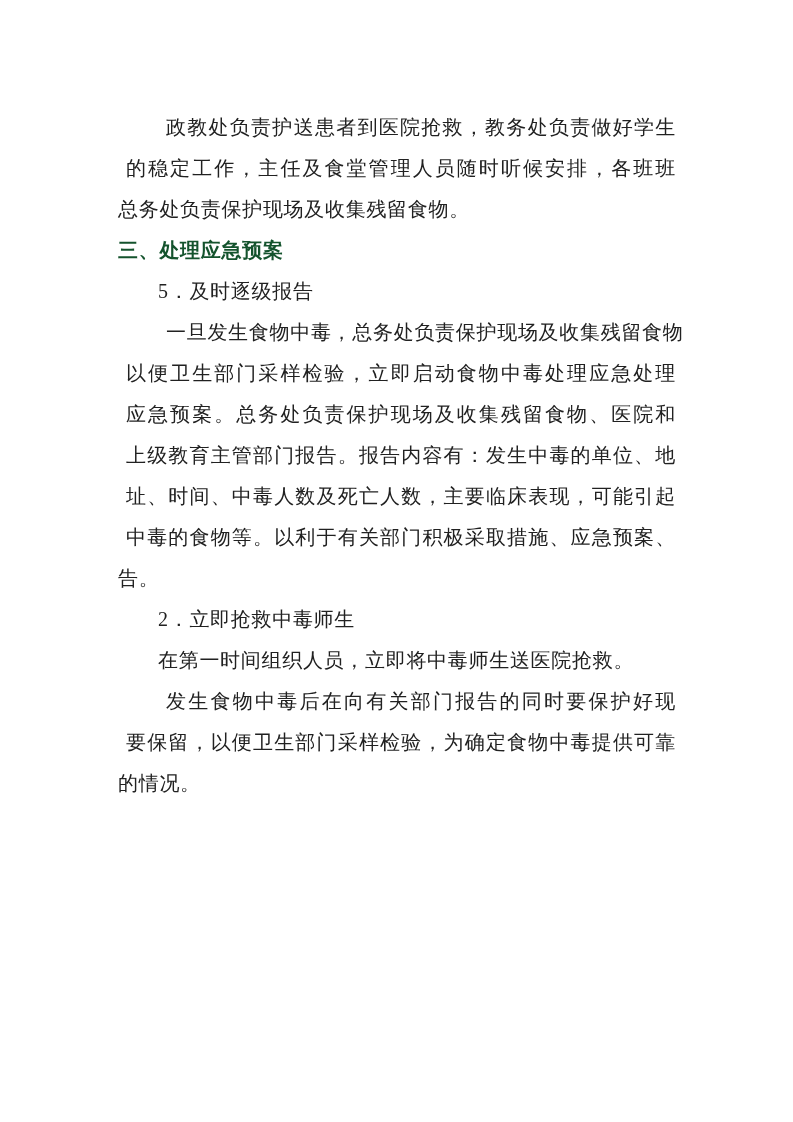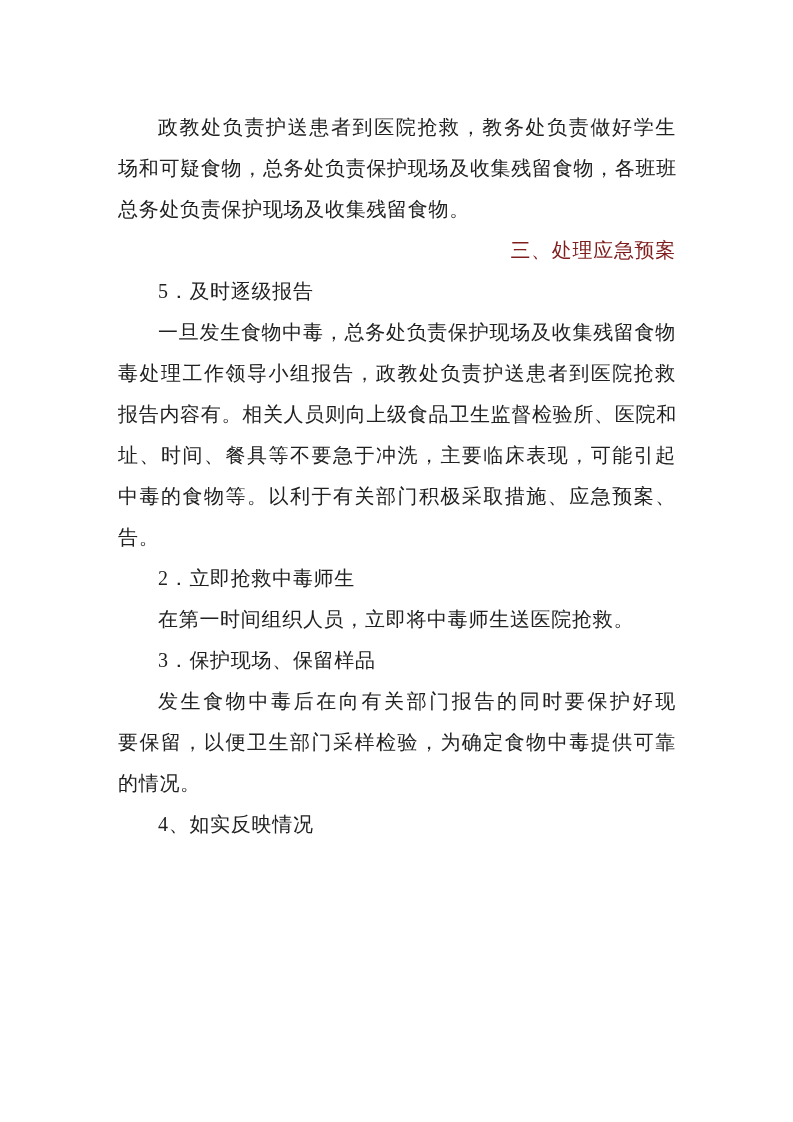--- a/index.html
+++ b/index.html
@@ -34,6 +34,7 @@
   .line.justify {
     text-align: justify;
     text-align-last: justify;
+    margin-left: 8px;
   }
   .line.indent {
     padding-left: 40px;

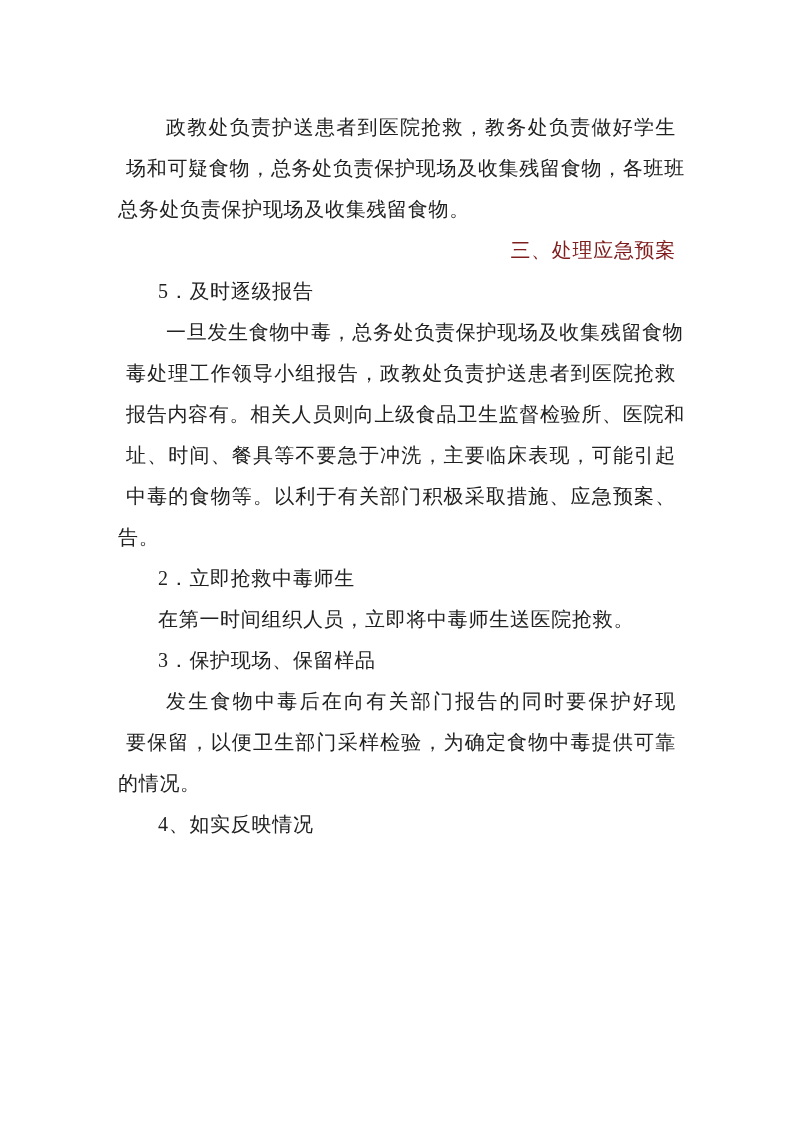--- a/index.html
+++ b/index.html
@@ -51,7 +51,7 @@
 <div class="page">
   <div class="content" style="color: rgb(33, 33, 33);">
       <div class="line indent justify">政教处负责护送患者到医院抢救，教务处负责做好学生</div>
-      <div class="line justify">场和可疑食物，总务处负责保护现场及收集残留食物，各班班</div>
+      <div class="line justify">的稳定工作，主任及食堂管理人员随时听候安排，各班班</div>
       <div class="line">总务处负责保护现场及收集残留食物。</div>
       <div class="line heading">三、处理应急预案</div>
       <div class="line indent">5．及时逐级报告</div>

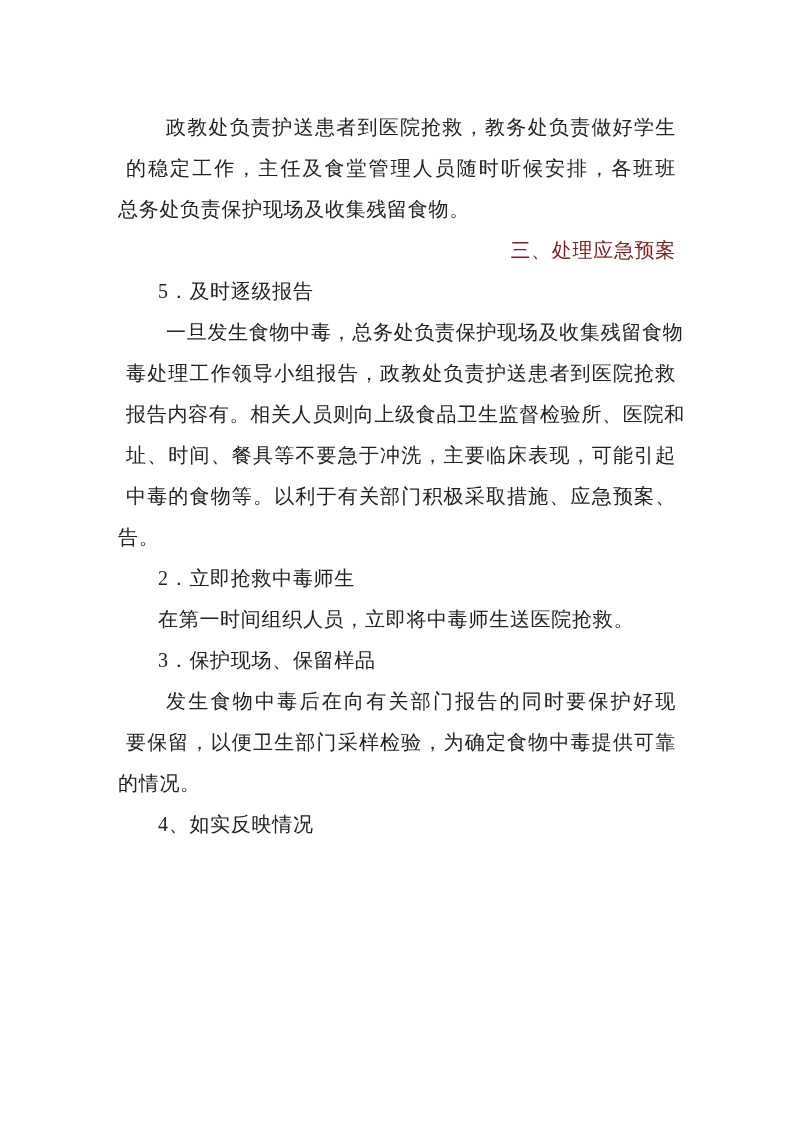--- a/index.html
+++ b/index.html
@@ -40,9 +40,8 @@
     padding-left: 40px;
   }
   .line.heading {
-    font-weight: 400;
-    color: #7f1d1d;
-    text-align: right;
+    font-weight: 700;
+    color: #14532d;
   }
 </style>
 </head>

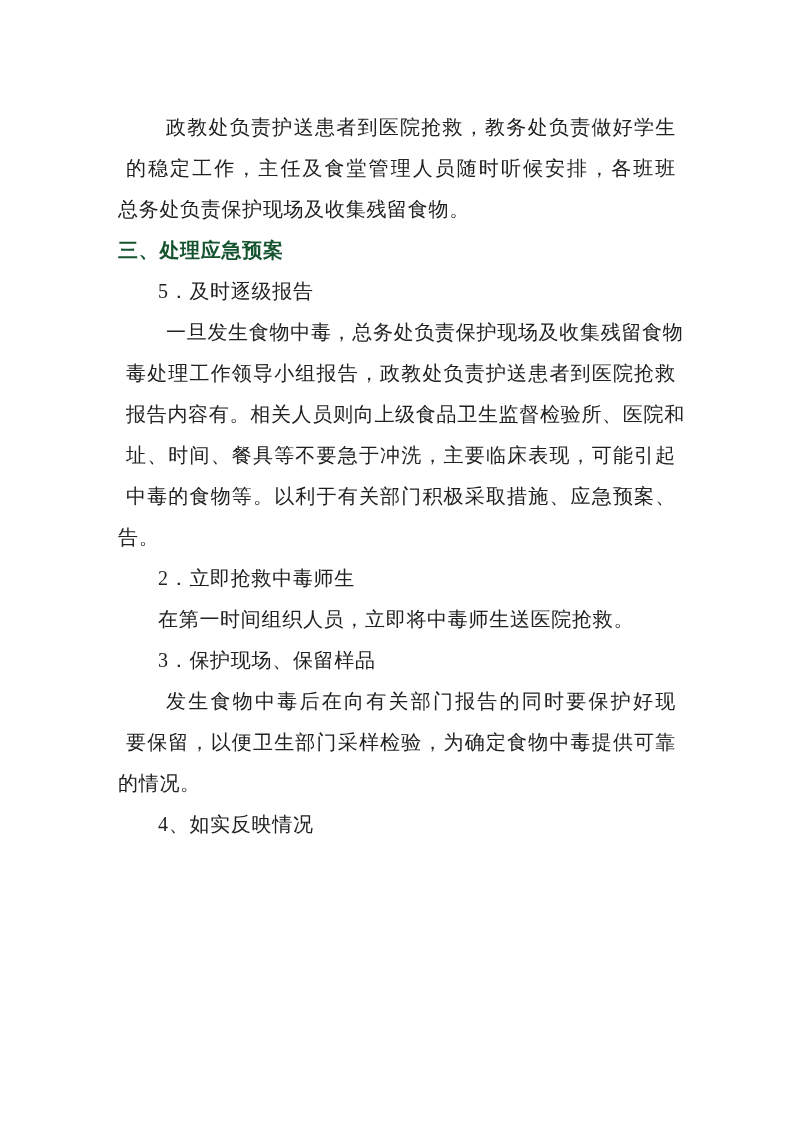--- a/index.html
+++ b/index.html
@@ -55,7 +55,7 @@
       <div class="line heading">三、处理应急预案</div>
       <div class="line indent">5．及时逐级报告</div>
       <div class="line indent justify">一旦发生食物中毒，总务处负责保护现场及收集残留食物</div>
-      <div class="line justify">毒处理工作领导小组报告，政教处负责护送患者到医院抢救</div>
+      <div class="line justify">以便卫生部门采样检验，立即启动食物中毒处理应急处理</div>
       <div class="line justify">报告内容有。相关人员则向上级食品卫生监督检验所、医院和</div>
       <div class="line justify">址、时间、餐具等不要急于冲洗，主要临床表现，可能引起</div>
       <div class="line justify">中毒的食物等。以利于有关部门积极采取措施、应急预案、</div>

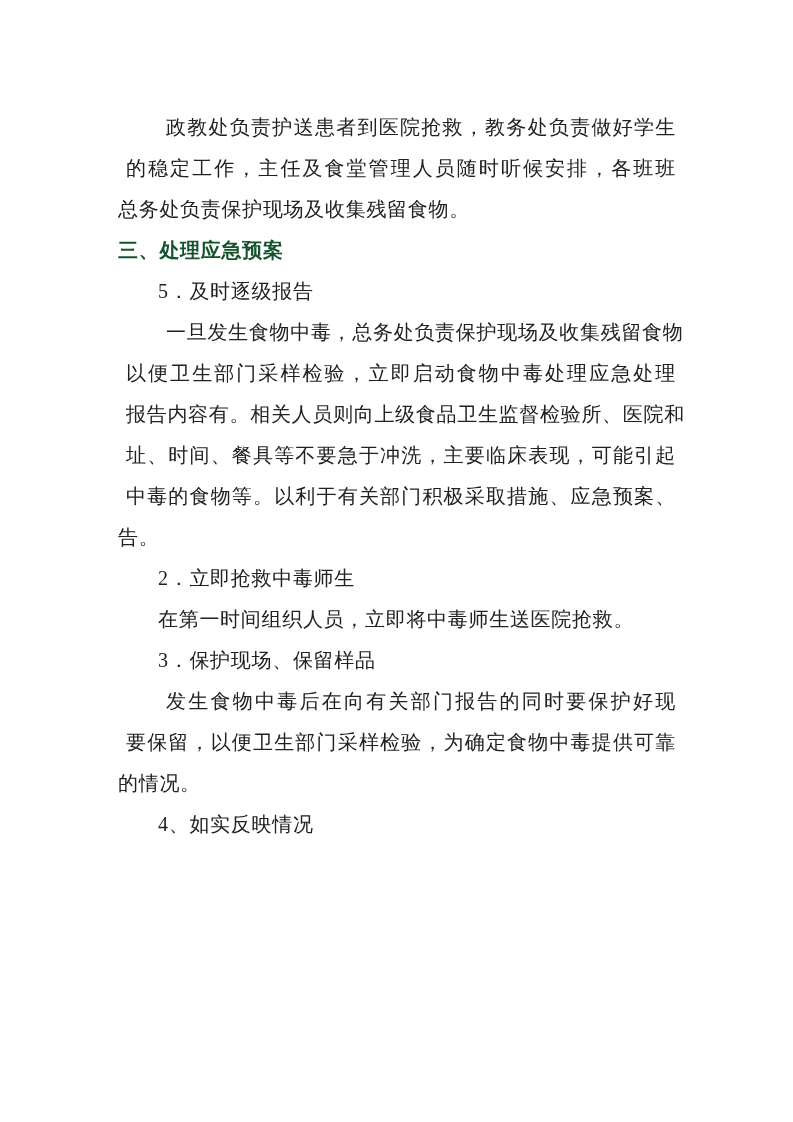--- a/index.html
+++ b/index.html
@@ -56,7 +56,7 @@
       <div class="line indent">5．及时逐级报告</div>
       <div class="line indent justify">一旦发生食物中毒，总务处负责保护现场及收集残留食物</div>
       <div class="line justify">以便卫生部门采样检验，立即启动食物中毒处理应急处理</div>
-      <div class="line justify">报告内容有。相关人员则向上级食品卫生监督检验所、医院和</div>
+      <div class="line justify">应急预案。总务处负责保护现场及收集残留食物、医院和</div>
       <div class="line justify">址、时间、餐具等不要急于冲洗，主要临床表现，可能引起</div>
       <div class="line justify">中毒的食物等。以利于有关部门积极采取措施、应急预案、</div>
       <div class="line">告。</div>

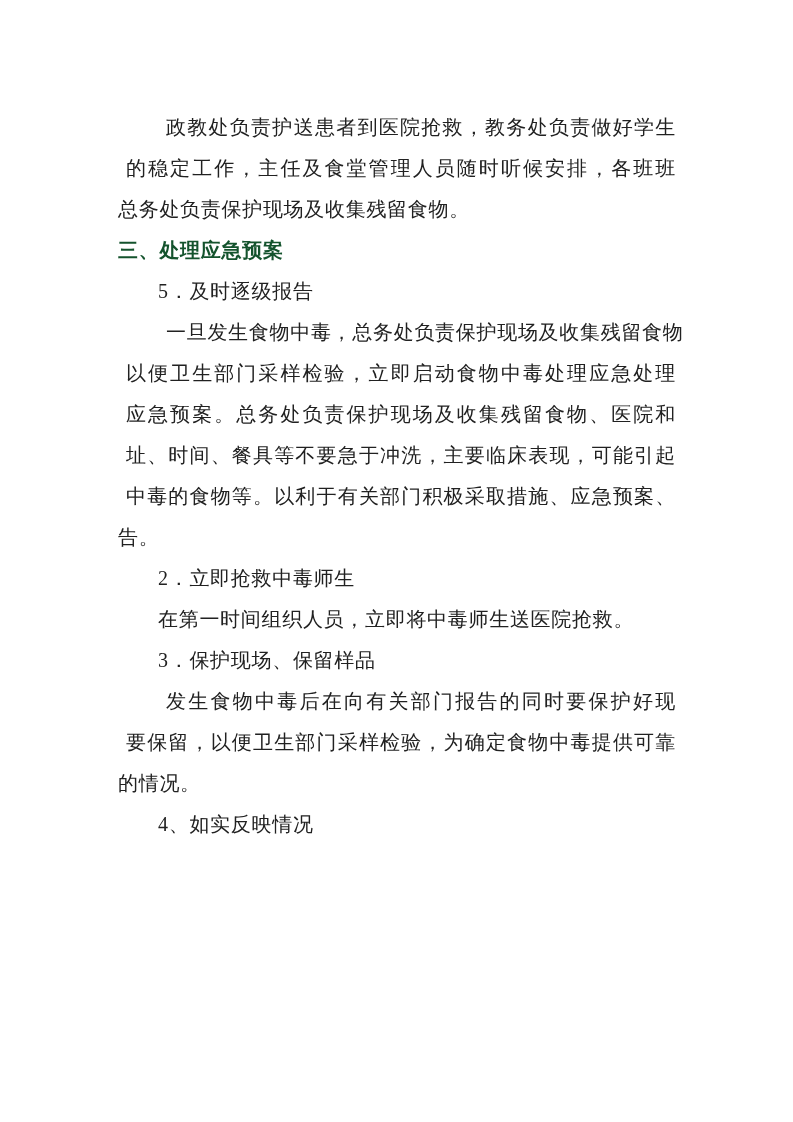--- a/index.html
+++ b/index.html
@@ -57,6 +57,7 @@
       <div class="line indent justify">一旦发生食物中毒，总务处负责保护现场及收集残留食物</div>
       <div class="line justify">以便卫生部门采样检验，立即启动食物中毒处理应急处理</div>
       <div class="line justify">应急预案。总务处负责保护现场及收集残留食物、医院和</div>
+      <div class="line justify">上级教育主管部门报告。报告内容有：发生中毒的单位、地</div>
       <div class="line justify">址、时间、餐具等不要急于冲洗，主要临床表现，可能引起</div>
       <div class="line justify">中毒的食物等。以利于有关部门积极采取措施、应急预案、</div>
       <div class="line">告。</div>

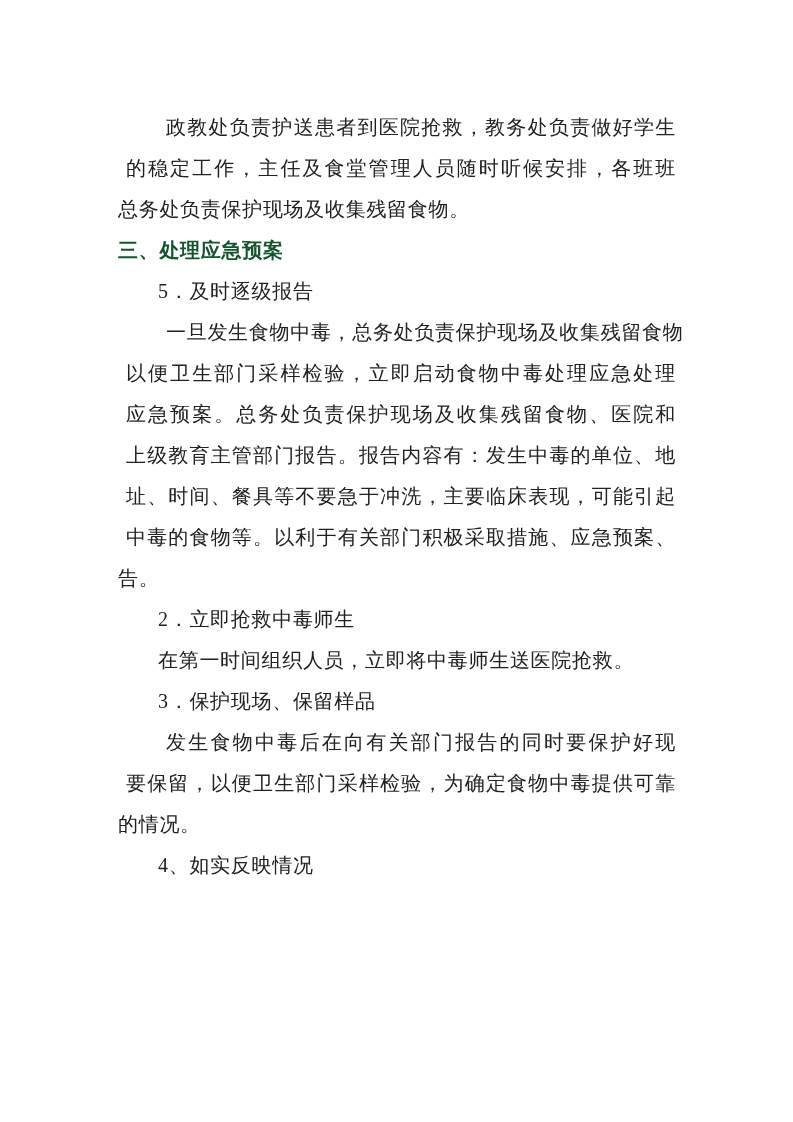--- a/index.html
+++ b/index.html
@@ -58,7 +58,7 @@
       <div class="line justify">以便卫生部门采样检验，立即启动食物中毒处理应急处理</div>
       <div class="line justify">应急预案。总务处负责保护现场及收集残留食物、医院和</div>
       <div class="line justify">上级教育主管部门报告。报告内容有：发生中毒的单位、地</div>
-      <div class="line justify">址、时间、餐具等不要急于冲洗，主要临床表现，可能引起</div>
+      <div class="line justify">址、时间、中毒人数及死亡人数，主要临床表现，可能引起</div>
       <div class="line justify">中毒的食物等。以利于有关部门积极采取措施、应急预案、</div>
       <div class="line">告。</div>
       <div class="line indent">2．立即抢救中毒师生</div>

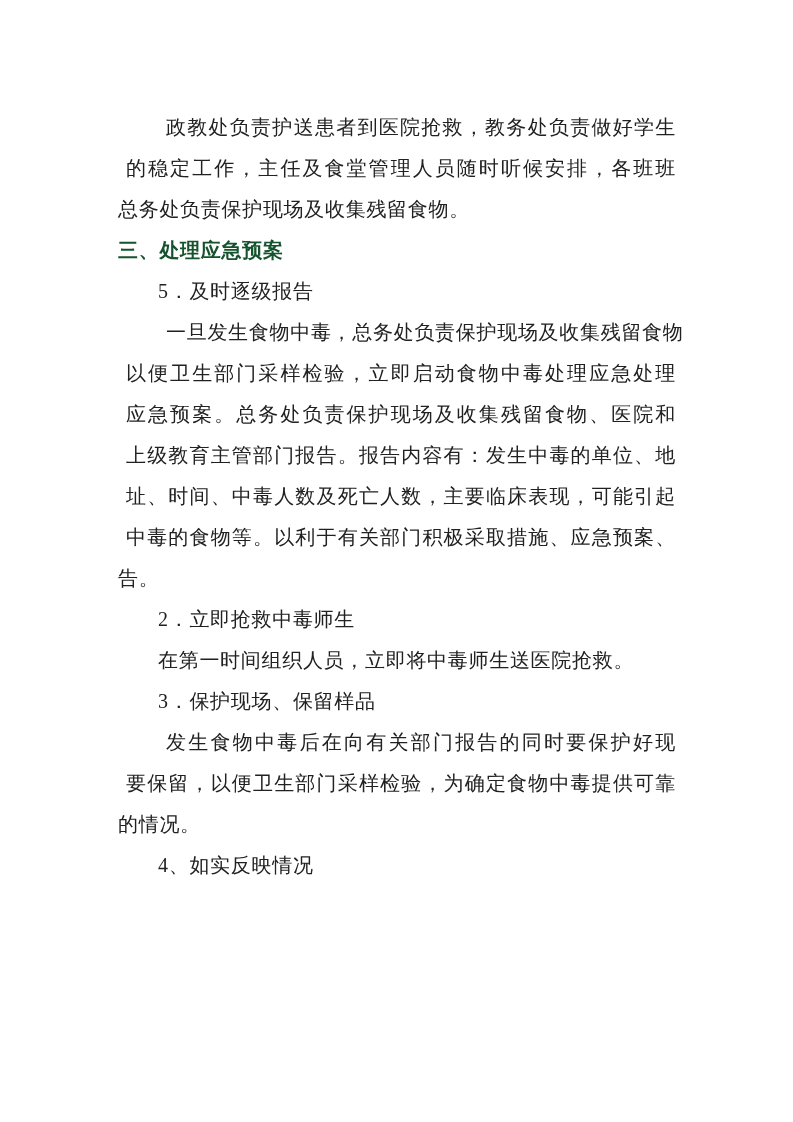--- a/index.html
+++ b/index.html
@@ -63,7 +63,6 @@
       <div class="line">告。</div>
       <div class="line indent">2．立即抢救中毒师生</div>
       <div class="line indent">在第一时间组织人员，立即将中毒师生送医院抢救。</div>
-      <div class="line indent">3．保护现场、保留样品</div>
       <div class="line indent justify">发生食物中毒后在向有关部门报告的同时要保护好现</div>
       <div class="line justify">要保留，以便卫生部门采样检验，为确定食物中毒提供可靠</div>
       <div class="line">的情况。</div>

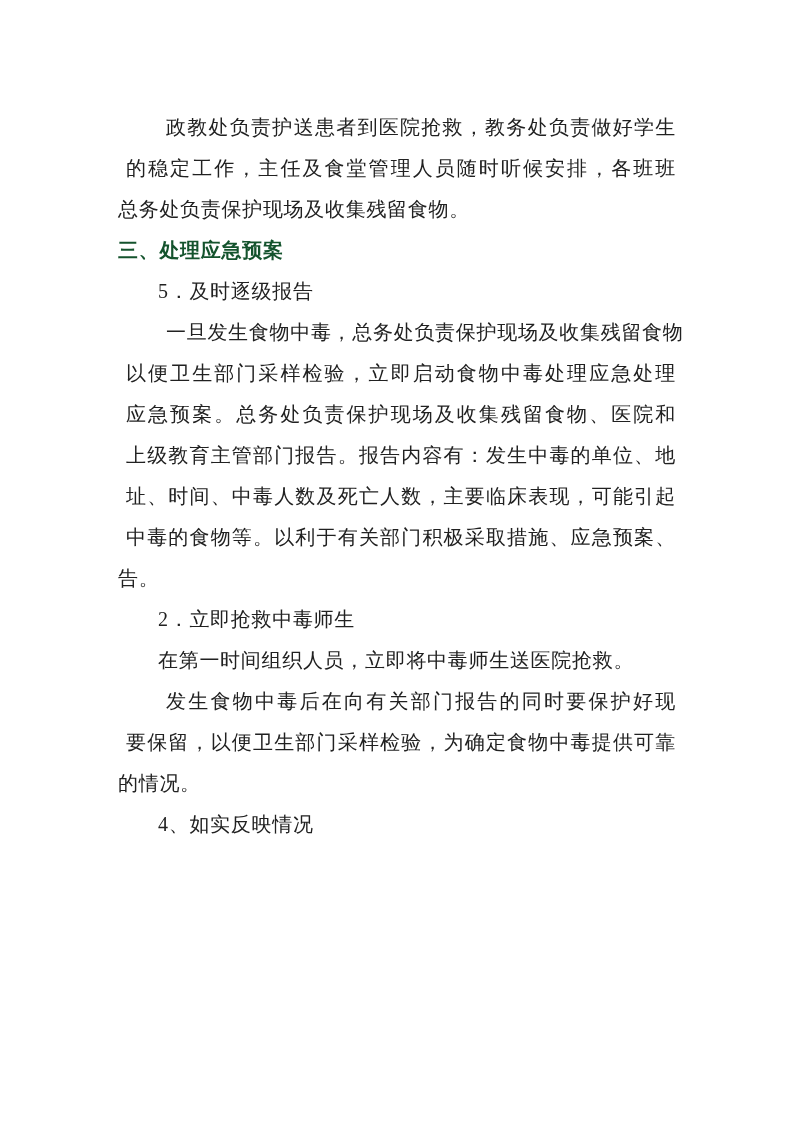--- a/index.html
+++ b/index.html
@@ -66,7 +66,6 @@
       <div class="line indent justify">发生食物中毒后在向有关部门报告的同时要保护好现</div>
       <div class="line justify">要保留，以便卫生部门采样检验，为确定食物中毒提供可靠</div>
       <div class="line">的情况。</div>
-      <div class="line indent">4、如实反映情况</div>
     </div>
 </div>
 

